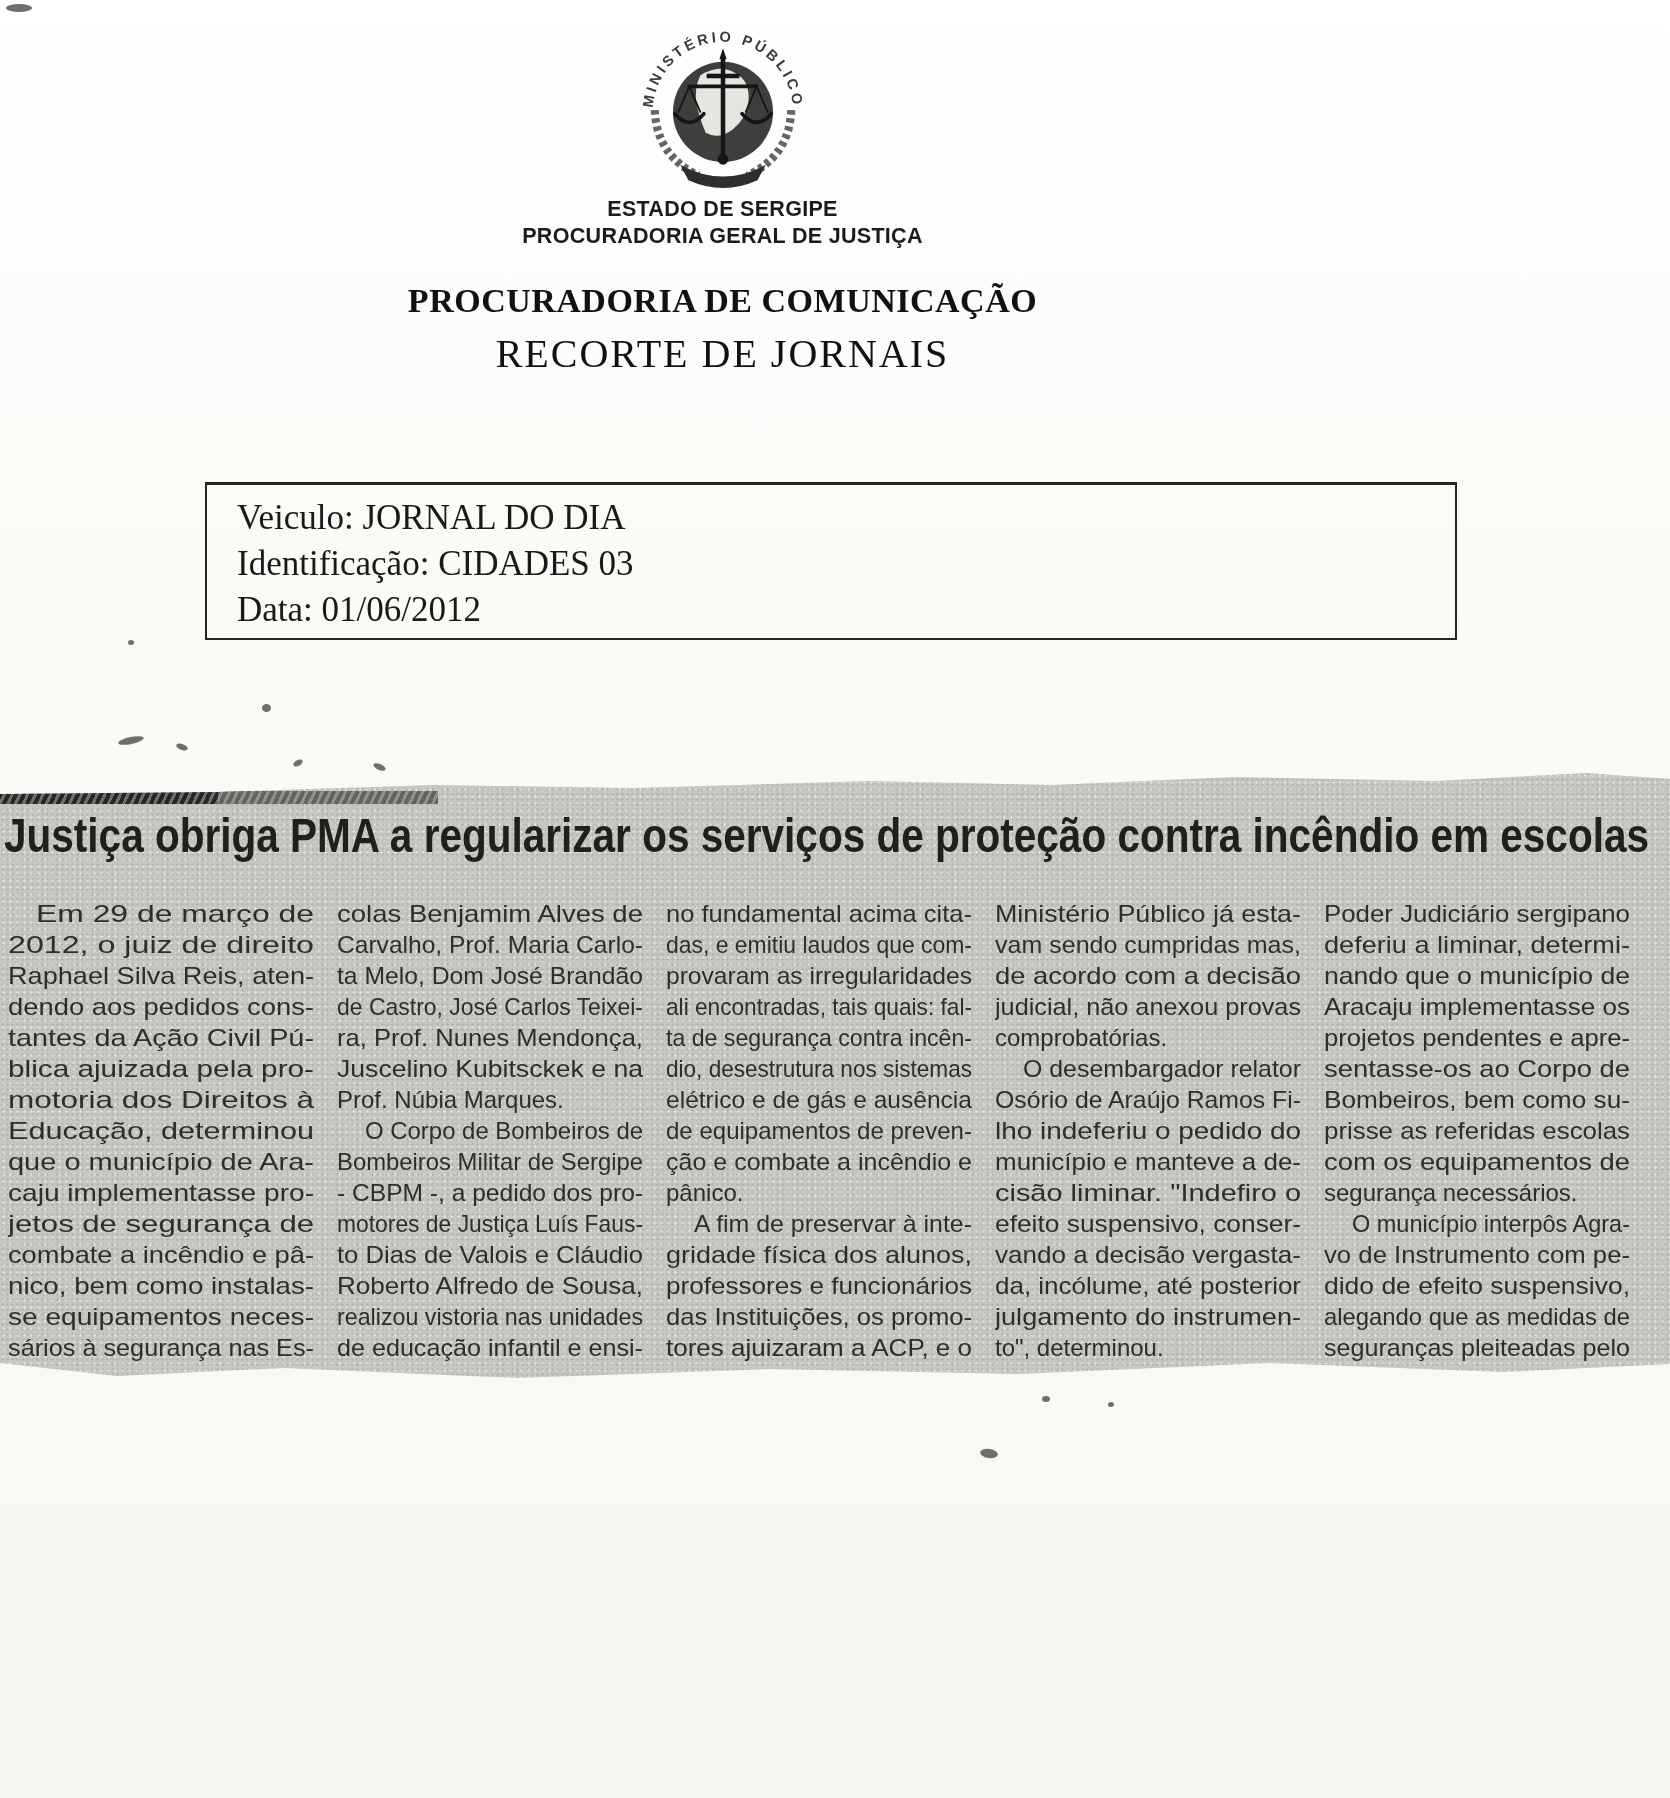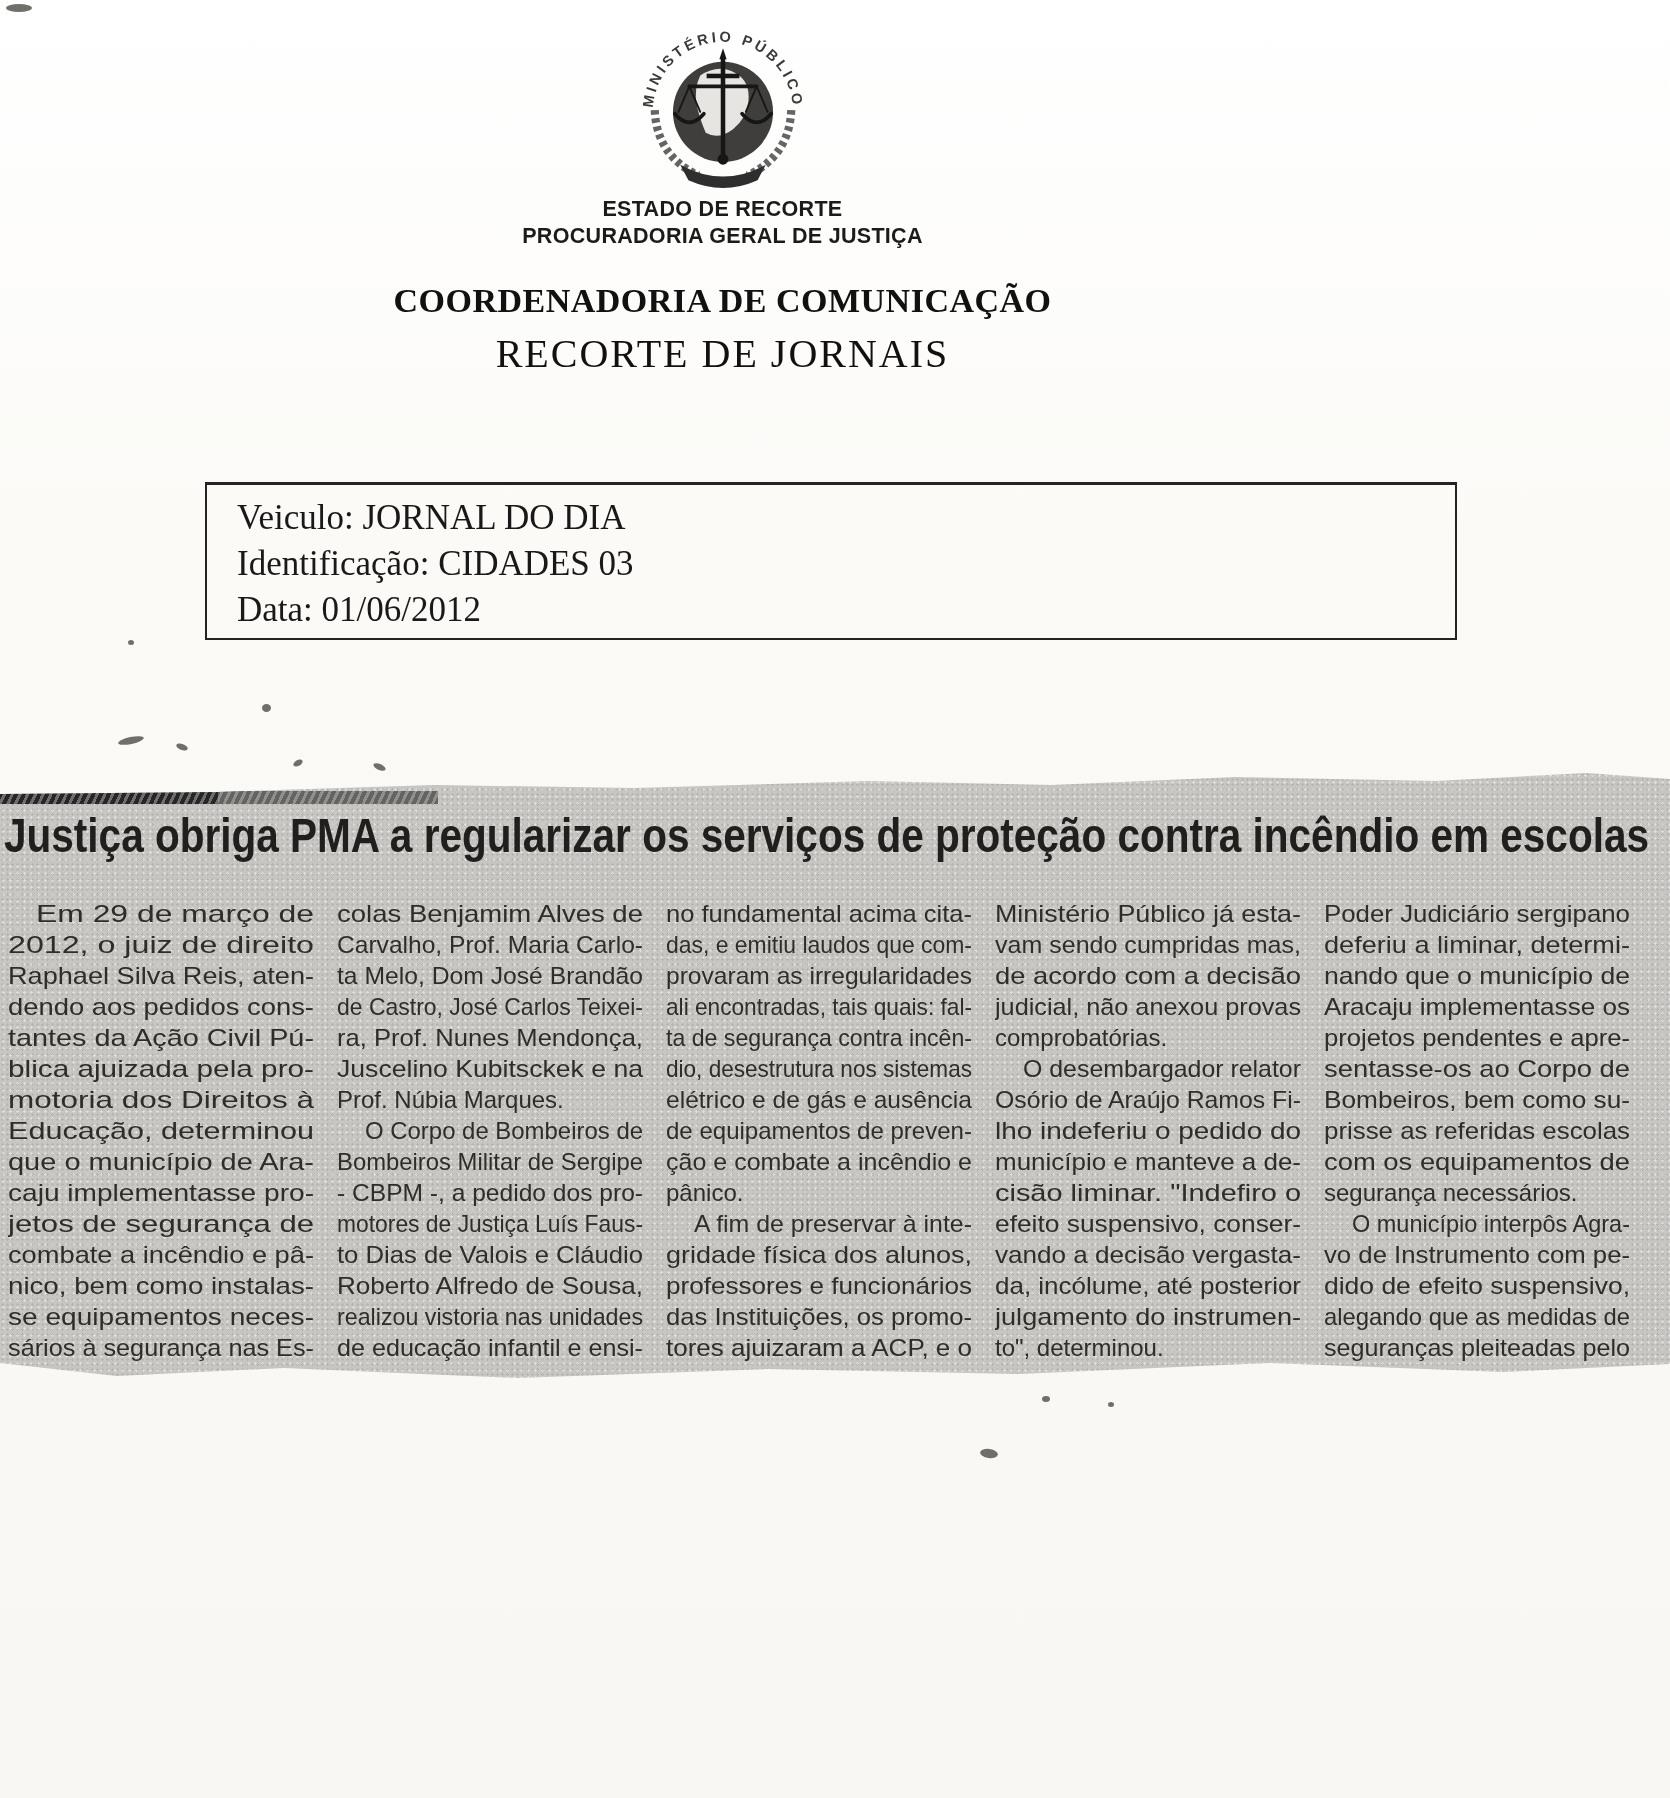--- a/index.html
+++ b/index.html
@@ -97,7 +97,7 @@
 
       <path d="M 58 170 Q 105 196 152 170 L 143 187 Q 105 204 67 187 Z" fill="#2e2e2e"></path>
     </svg>
-    <div class="org-line">ESTADO DE RECORTE</div>
+    <div class="org-line">ESTADO DE SERGIPE</div>
     <div class="org-line">PROCURADORIA GERAL DE JUSTIÇA</div>
     <div class="dept">COORDENADORIA DE COMUNICAÇÃO</div>
     <div class="doc-title">RECORTE DE JORNAIS</div>

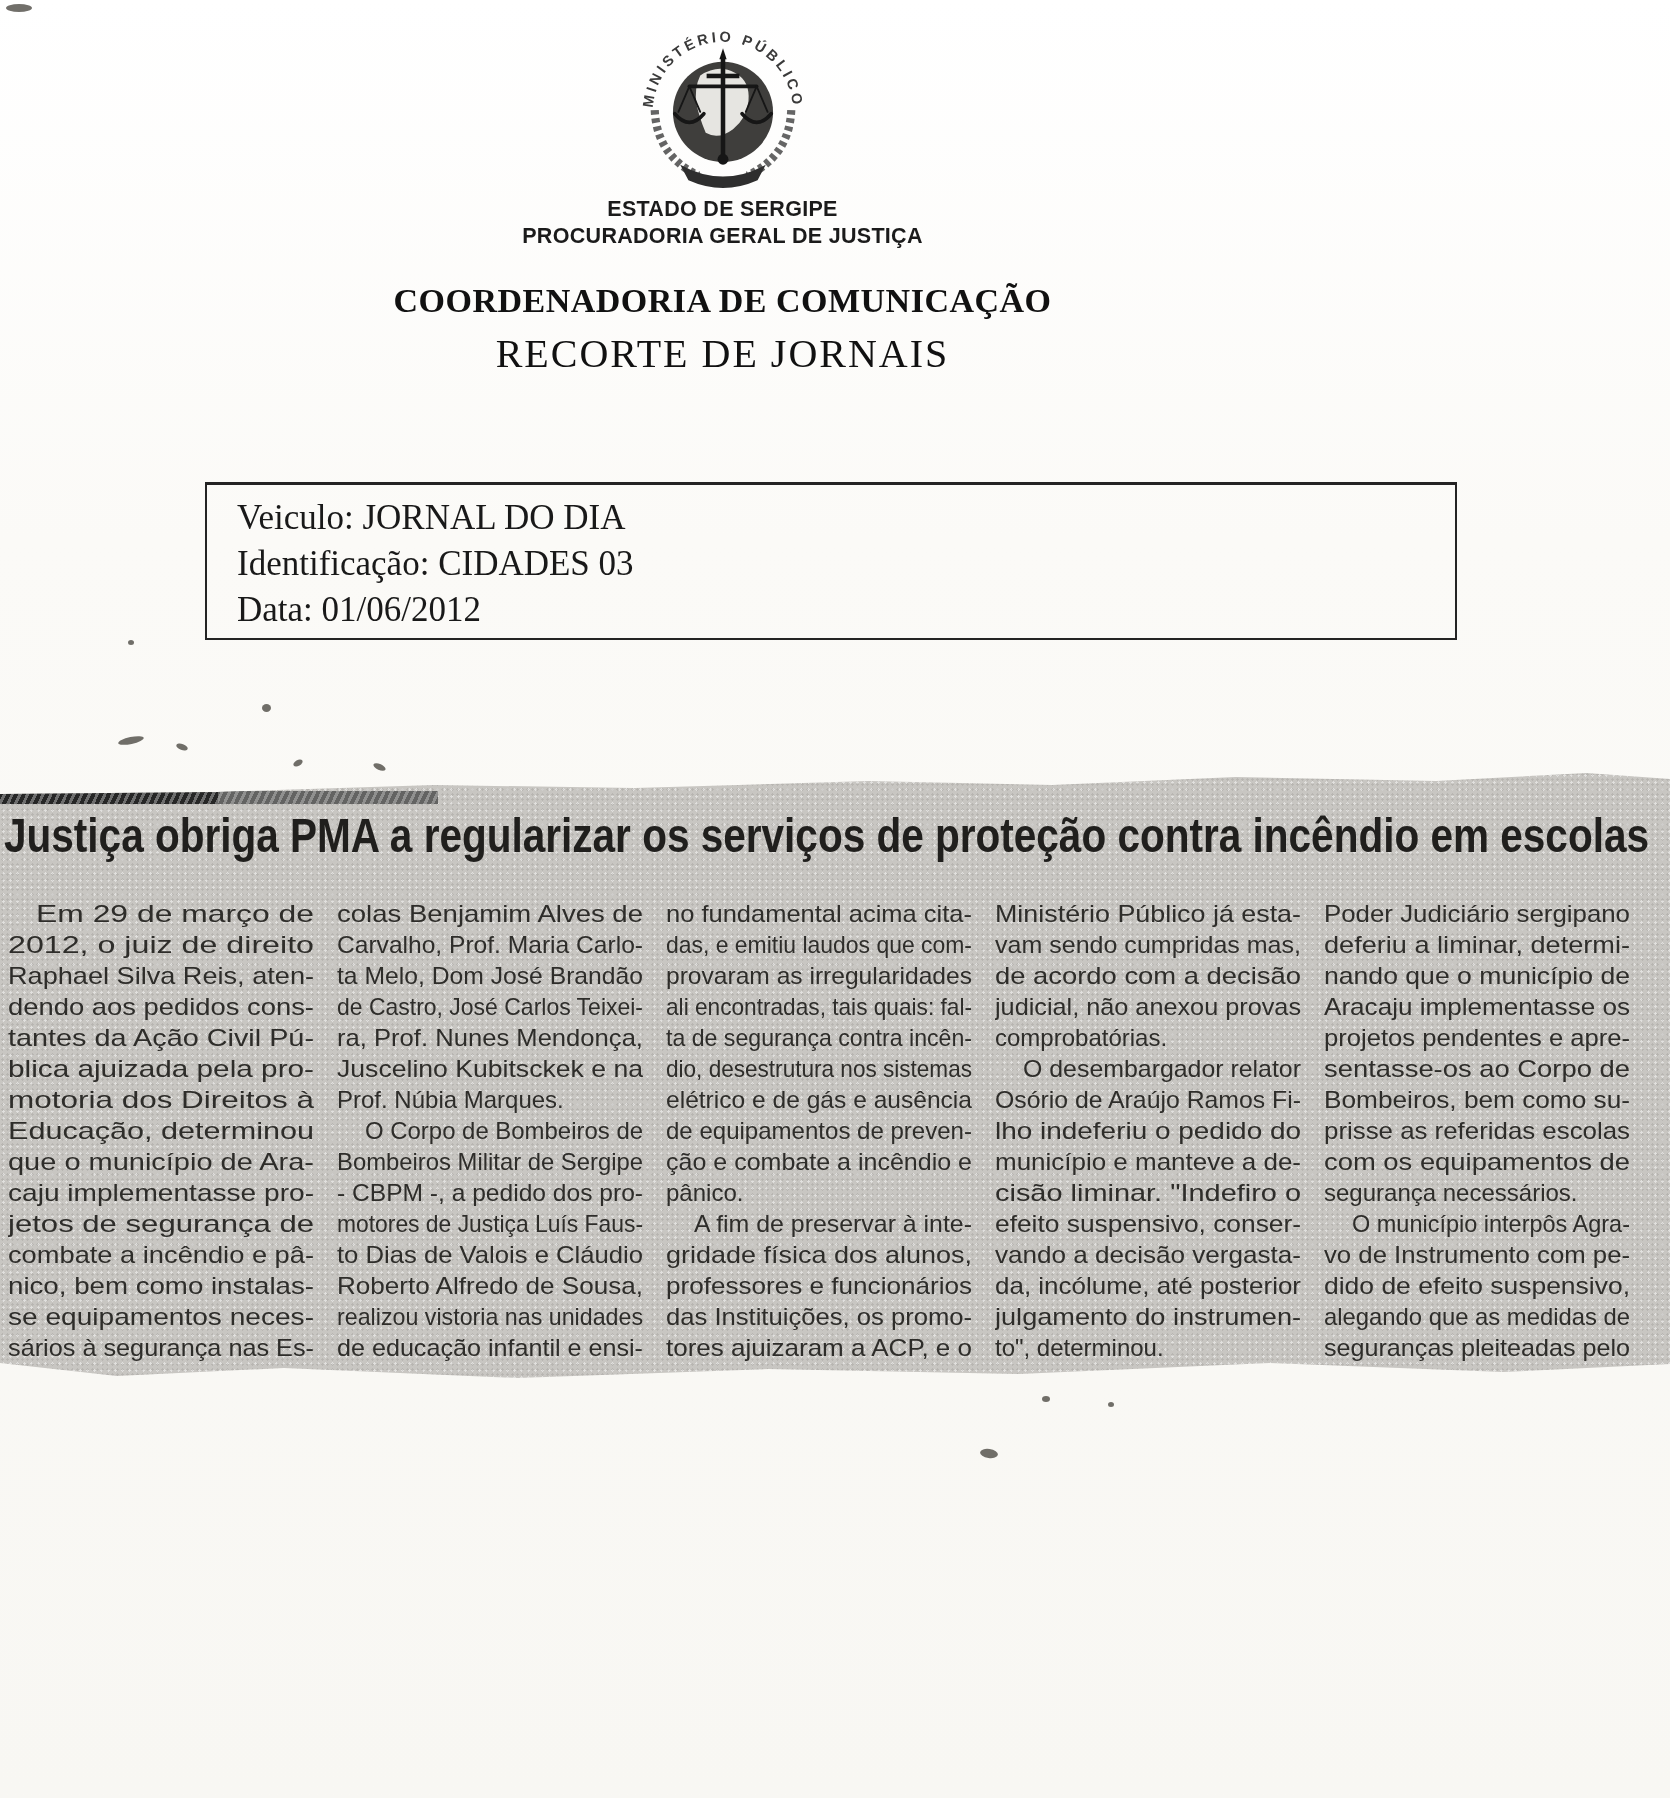--- a/index.html
+++ b/index.html
@@ -99,7 +99,7 @@
     </svg>
     <div class="org-line">ESTADO DE SERGIPE</div>
     <div class="org-line">PROCURADORIA GERAL DE JUSTIÇA</div>
-    <div class="dept">COORDENADORIA DE COMUNICAÇÃO</div>
+    <div class="dept">PROCURADORIA DE COMUNICAÇÃO</div>
     <div class="doc-title">RECORTE DE JORNAIS</div>
   </header>
 

